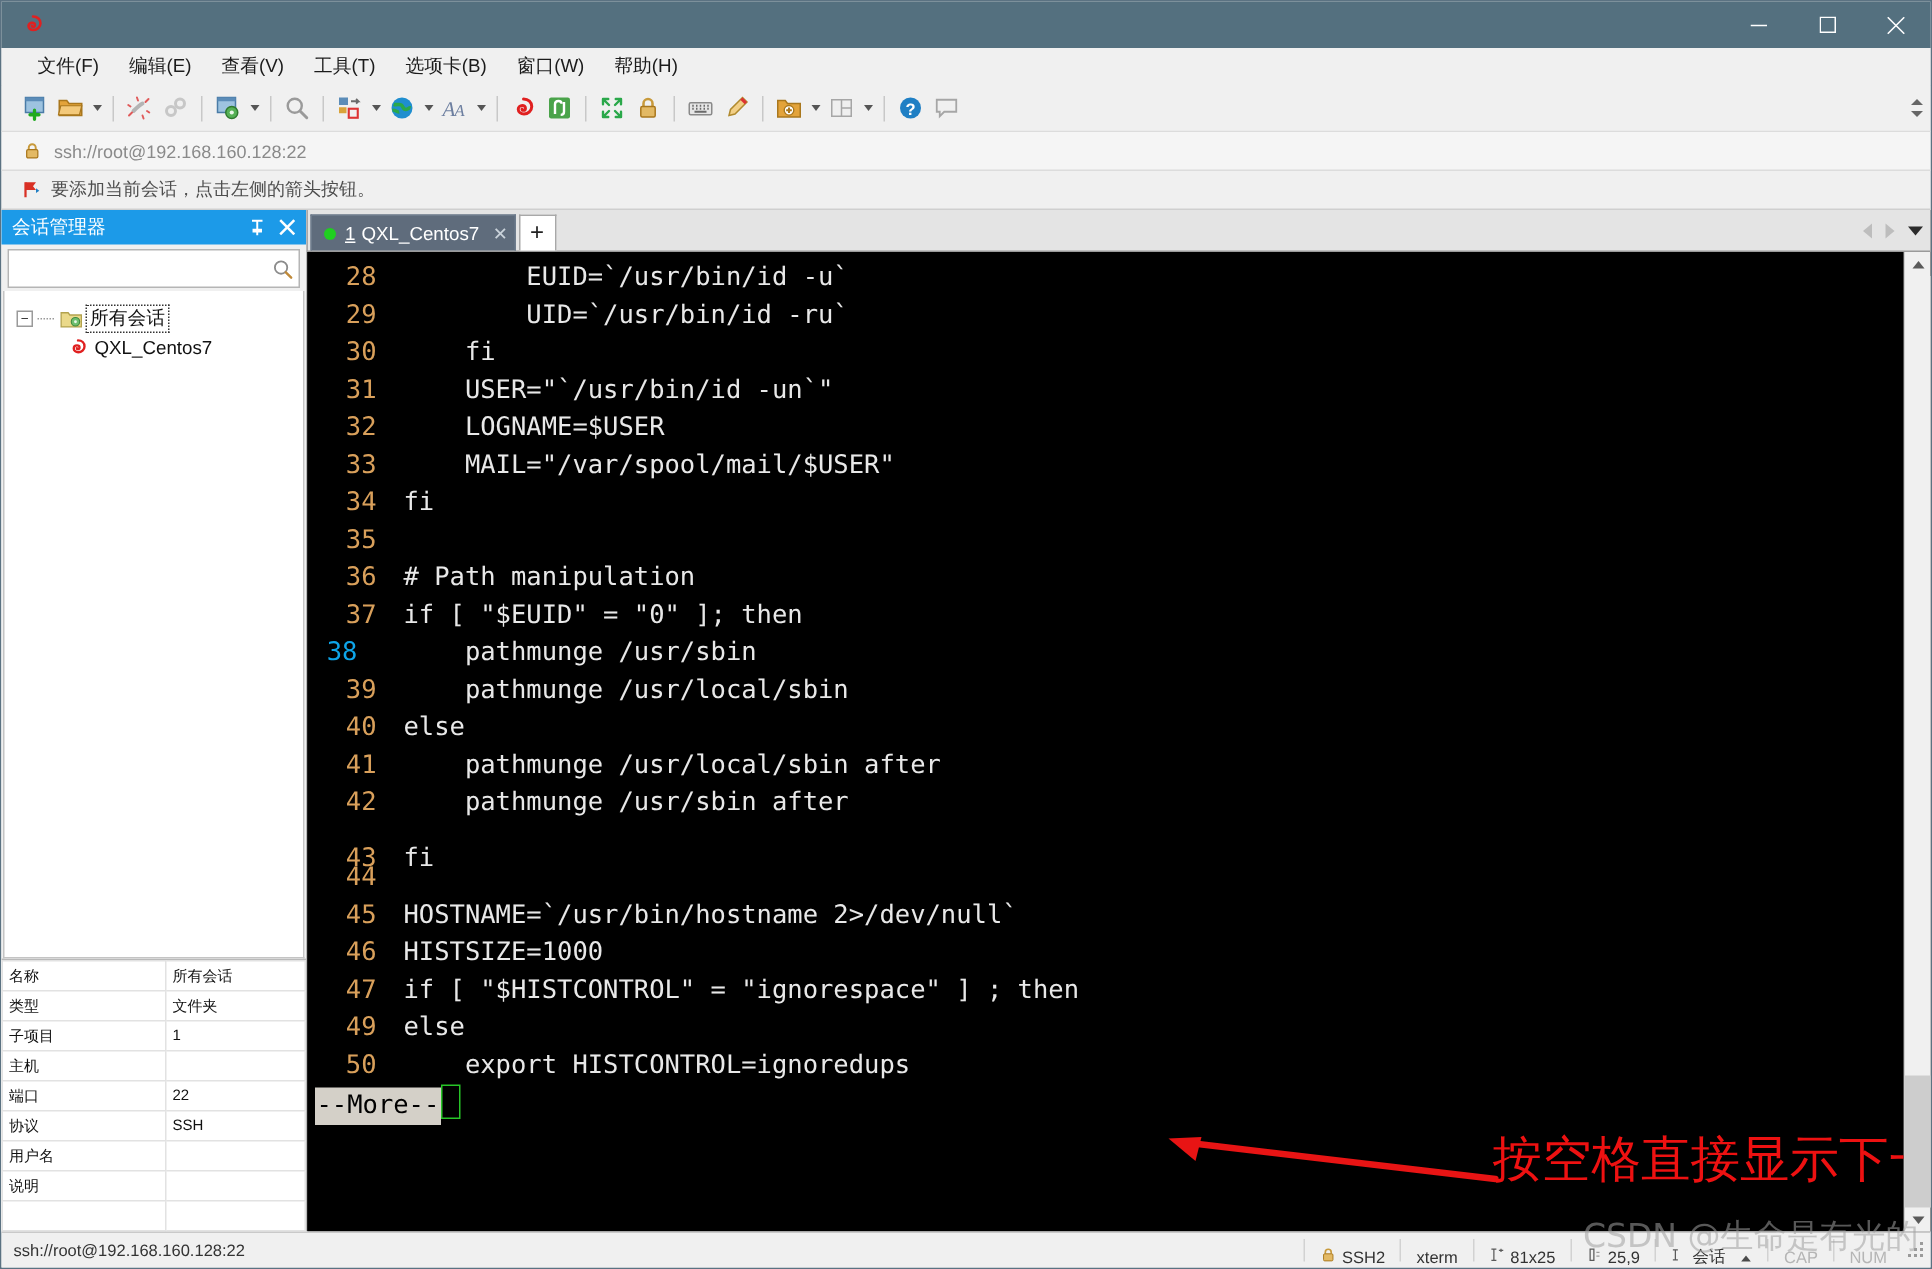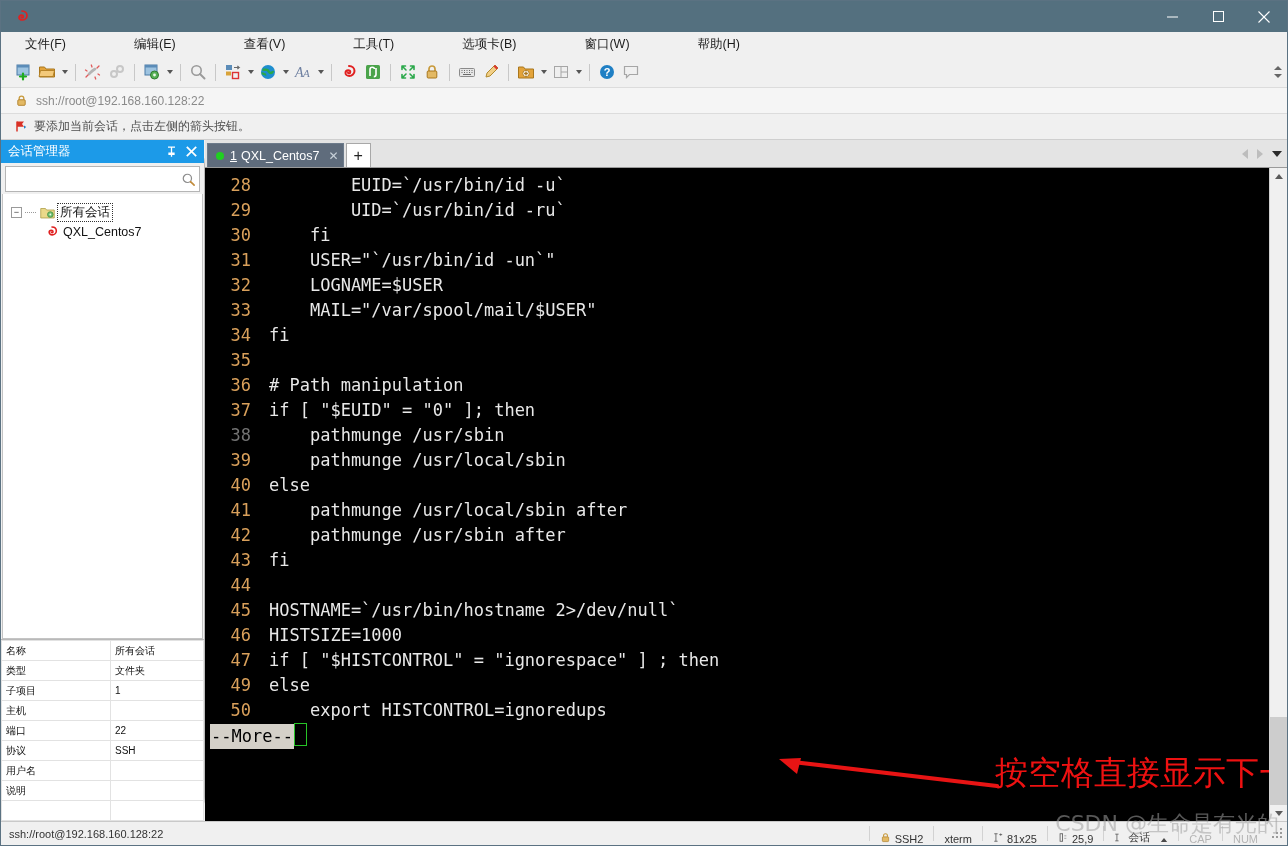--- a/index.html
+++ b/index.html
@@ -22,7 +22,7 @@
 
   
   .menubar{height:25px;background:#f0f0f0;display:flex;align-items:center;padding-left:14px;
-           flex:0 0 auto;border-bottom:0px;gap:48px;}
+           flex:0 0 auto;border-bottom:0px;}
   .menuitem{font-size:12.5px;color:#1b1b1b;padding:3px 10px;white-space:nowrap;}
 
   

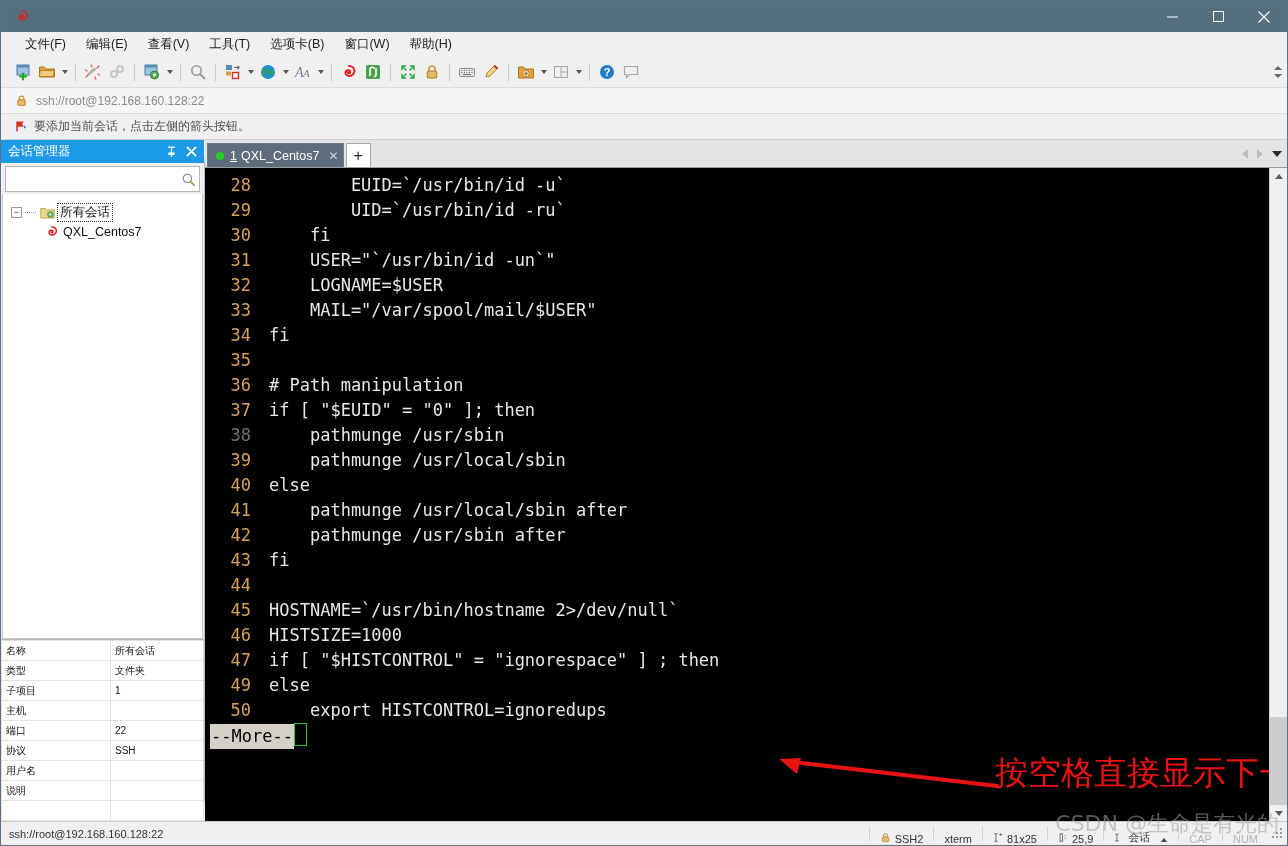--- a/index.html
+++ b/index.html
@@ -57,7 +57,7 @@
 
   
   .sidebar{width:203px;flex:0 0 203px;display:flex;flex-direction:column;background:#f0f0f0;
-           border-right:1px solid #b9b9b9;min-height:0;border-radius:24px;}
+           border-right:1px solid #b9b9b9;min-height:0;}
   .sb-head{height:23px;background:#1c9ae8;display:flex;align-items:center;flex:0 0 auto;}
   .sb-head .t{color:#fff;font-size:12.5px;margin-left:7px;}
   .sb-head .acts{margin-left:auto;display:flex;align-items:center;padding-right:7px;gap:9px;}

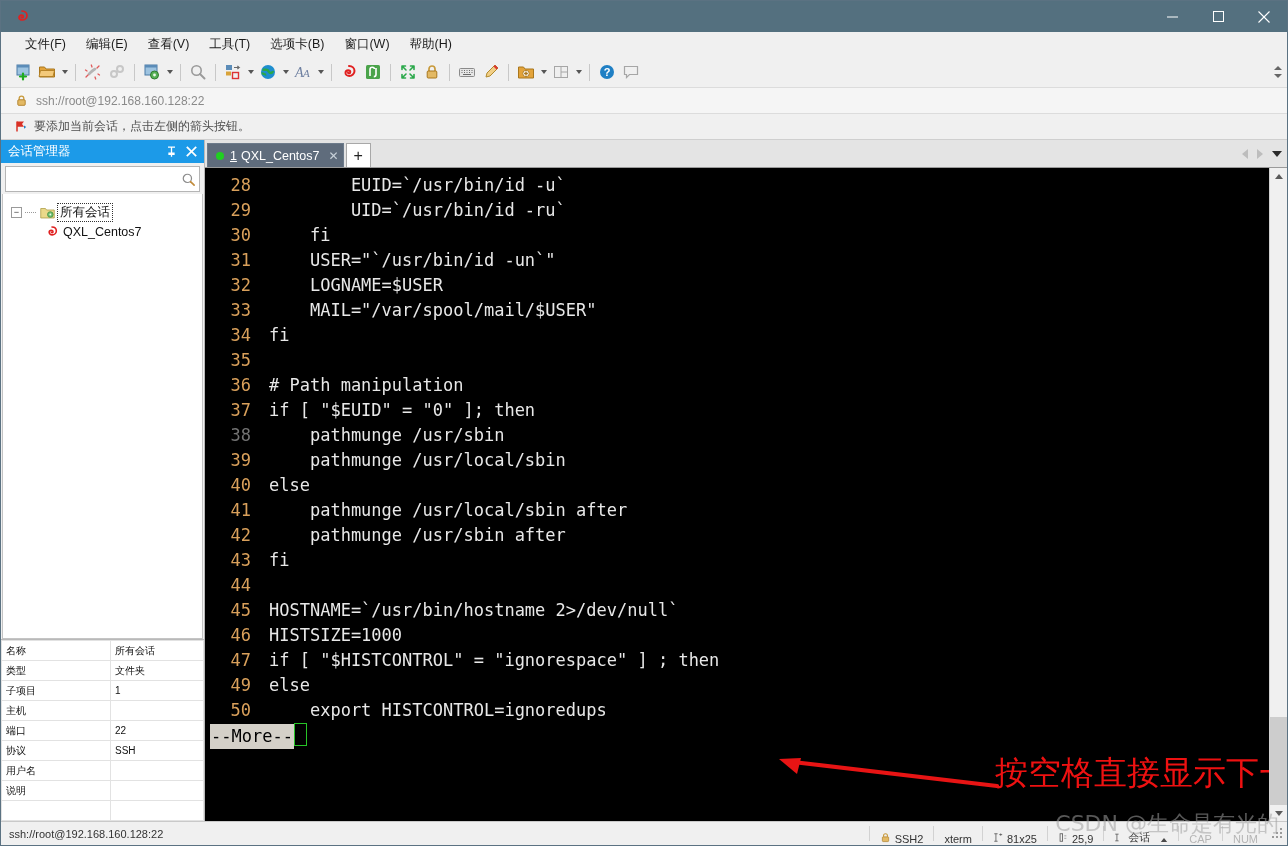--- a/index.html
+++ b/index.html
@@ -490,7 +490,7 @@
             <div class="tline"><span class="lnum" style="color: rgb(217, 160, 91);">35</span><span class="ltext" style="color: rgb(232, 232, 232);"></span></div>
             <div class="tline"><span class="lnum" style="color: rgb(217, 160, 91);">36</span><span class="ltext" style="color: rgb(232, 232, 232);"># Path manipulation</span></div>
             <div class="tline"><span class="lnum" style="color: rgb(217, 160, 91);">37</span><span class="ltext" style="color: rgb(232, 232, 232);">if [ "$EUID" = "0" ]; then</span></div>
-            <div class="tline"><span class="lnum" style="color: #737373;">38</span><span class="ltext" style="color: rgb(232, 232, 232);">    pathmunge /usr/sbin</span></div>
+            <div class="tline"><span class="lnum" style="color: #0ea5e9; text-align: center;">38</span><span class="ltext" style="color: rgb(232, 232, 232);">    pathmunge /usr/sbin</span></div>
             <div class="tline"><span class="lnum" style="color: rgb(217, 160, 91);">39</span><span class="ltext" style="color: rgb(232, 232, 232);">    pathmunge /usr/local/sbin</span></div>
             <div class="tline"><span class="lnum" style="color: rgb(217, 160, 91);">40</span><span class="ltext" style="color: rgb(232, 232, 232);">else</span></div>
             <div class="tline"><span class="lnum" style="color: rgb(217, 160, 91);">41</span><span class="ltext" style="color: rgb(232, 232, 232);">    pathmunge /usr/local/sbin after</span></div>

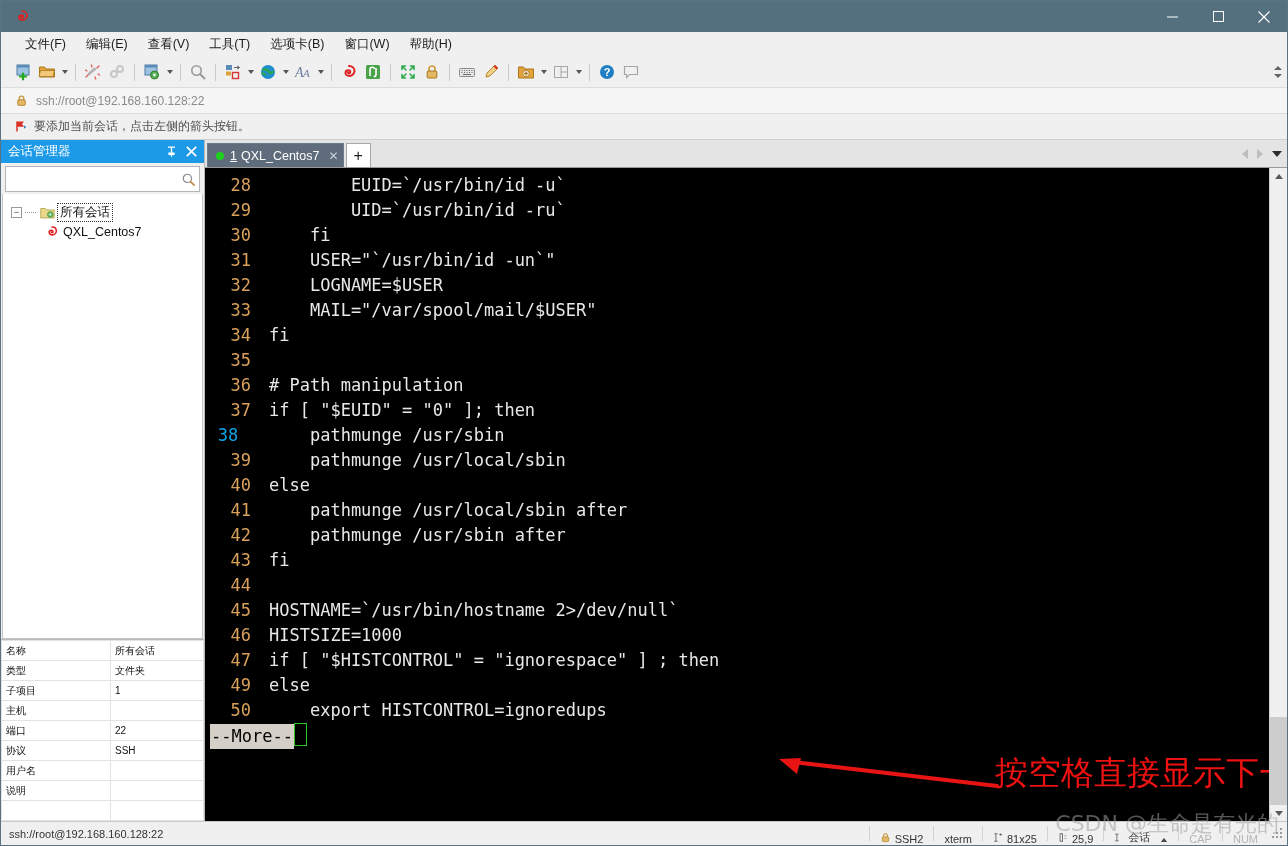--- a/index.html
+++ b/index.html
@@ -495,7 +495,7 @@
             <div class="tline"><span class="lnum" style="color: rgb(217, 160, 91);">40</span><span class="ltext" style="color: rgb(232, 232, 232);">else</span></div>
             <div class="tline"><span class="lnum" style="color: rgb(217, 160, 91);">41</span><span class="ltext" style="color: rgb(232, 232, 232);">    pathmunge /usr/local/sbin after</span></div>
             <div class="tline"><span class="lnum" style="color: rgb(217, 160, 91);">42</span><span class="ltext" style="color: rgb(232, 232, 232);">    pathmunge /usr/sbin after</span></div>
-            <div class="tline"><span class="lnum" style="color: rgb(217, 160, 91);">43</span><span class="ltext" style="color: rgb(232, 232, 232);">fi</span></div>
+            <div class="tline"><span class="lnum" style="color: rgb(217, 160, 91); margin-top: 12px;">43</span><span class="ltext" style="color: rgb(232, 232, 232);">fi</span></div>
             <div class="tline"><span class="lnum" style="color: rgb(217, 160, 91);">44</span><span class="ltext" style="color: rgb(232, 232, 232);"></span></div>
             <div class="tline"><span class="lnum" style="color: rgb(217, 160, 91);">45</span><span class="ltext" style="color: rgb(232, 232, 232);">HOSTNAME=`/usr/bin/hostname 2&gt;/dev/null`</span></div>
             <div class="tline"><span class="lnum" style="color: rgb(217, 160, 91);">46</span><span class="ltext" style="color: rgb(232, 232, 232);">HISTSIZE=1000</span></div>

